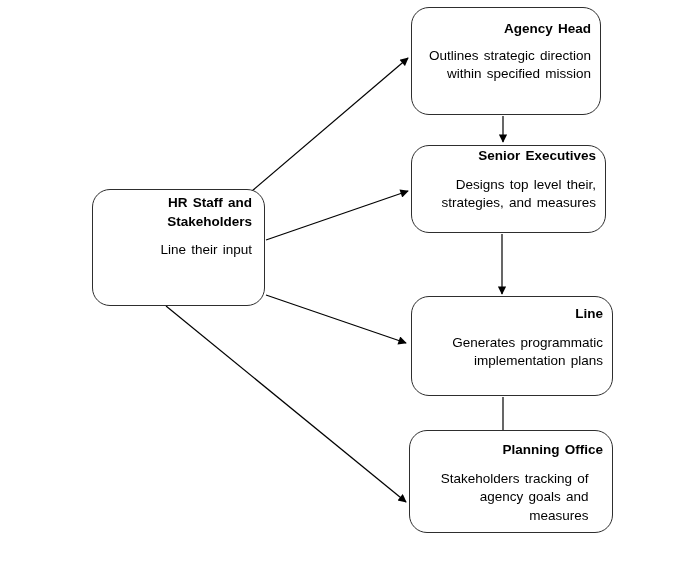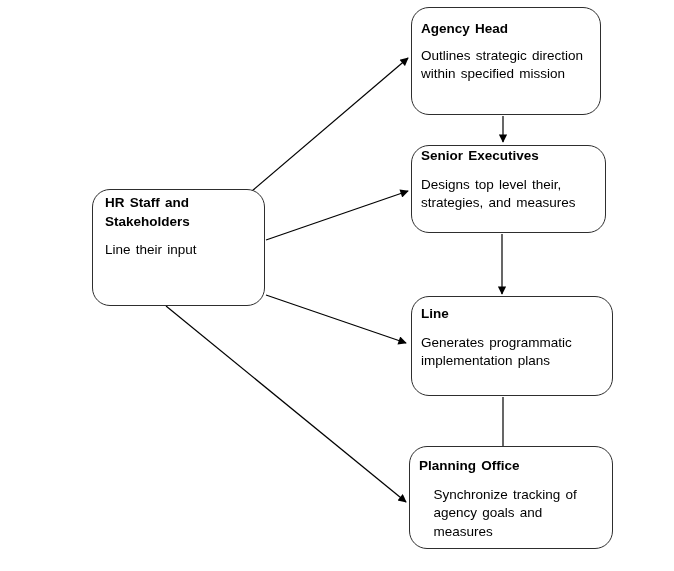--- a/index.html
+++ b/index.html
@@ -29,7 +29,7 @@
     border: 1.4px solid #2e2e2e;
     border-radius: 18px;
     background: #ffffff;
-    text-align: left;
+    text-align: right;
     color: #000000;
     font-size: 13.5px;
     line-height: 18.5px;

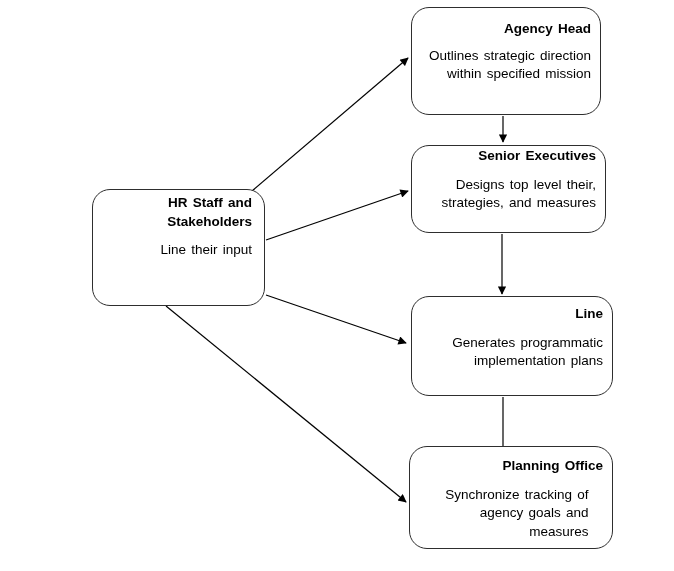--- a/index.html
+++ b/index.html
@@ -49,7 +49,7 @@
   .node-agency    { left: 411px; top: 7px;   width: 190px; height: 108px; padding: 12px 9px 0; }
   .node-senior    { left: 411px; top: 145px; width: 195px; height: 88px;  padding: 1px 9px 0; }
   .node-line      { left: 411px; top: 296px; width: 202px; height: 100px; padding: 8px 9px 0; }
-  .node-planning  { left: 409px; top: 446px; width: 204px; height: 103px; padding: 10px 9px 0; }
+  .node-planning  { left: 409px; top: 430px; width: 204px; height: 103px; padding: 10px 9px 0; }
   .node-planning .node-body { max-width: 155px; }
   .node-agency .node-body   { max-width: 170px; }
 </style>

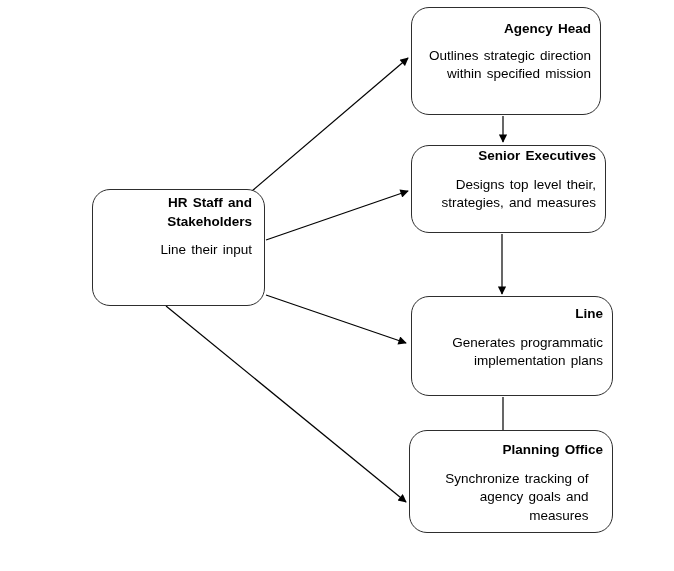--- a/index.html
+++ b/index.html
@@ -97,7 +97,7 @@
 
   <div class="node node-planning">
     <div class="node-title">Planning Office</div>
-    <div class="node-body gap">Synchronize tracking of agency goals and measures</div>
+    <div class="node-body gap">Stakeholders tracking of agency goals and measures</div>
   </div>
 
 </div>

